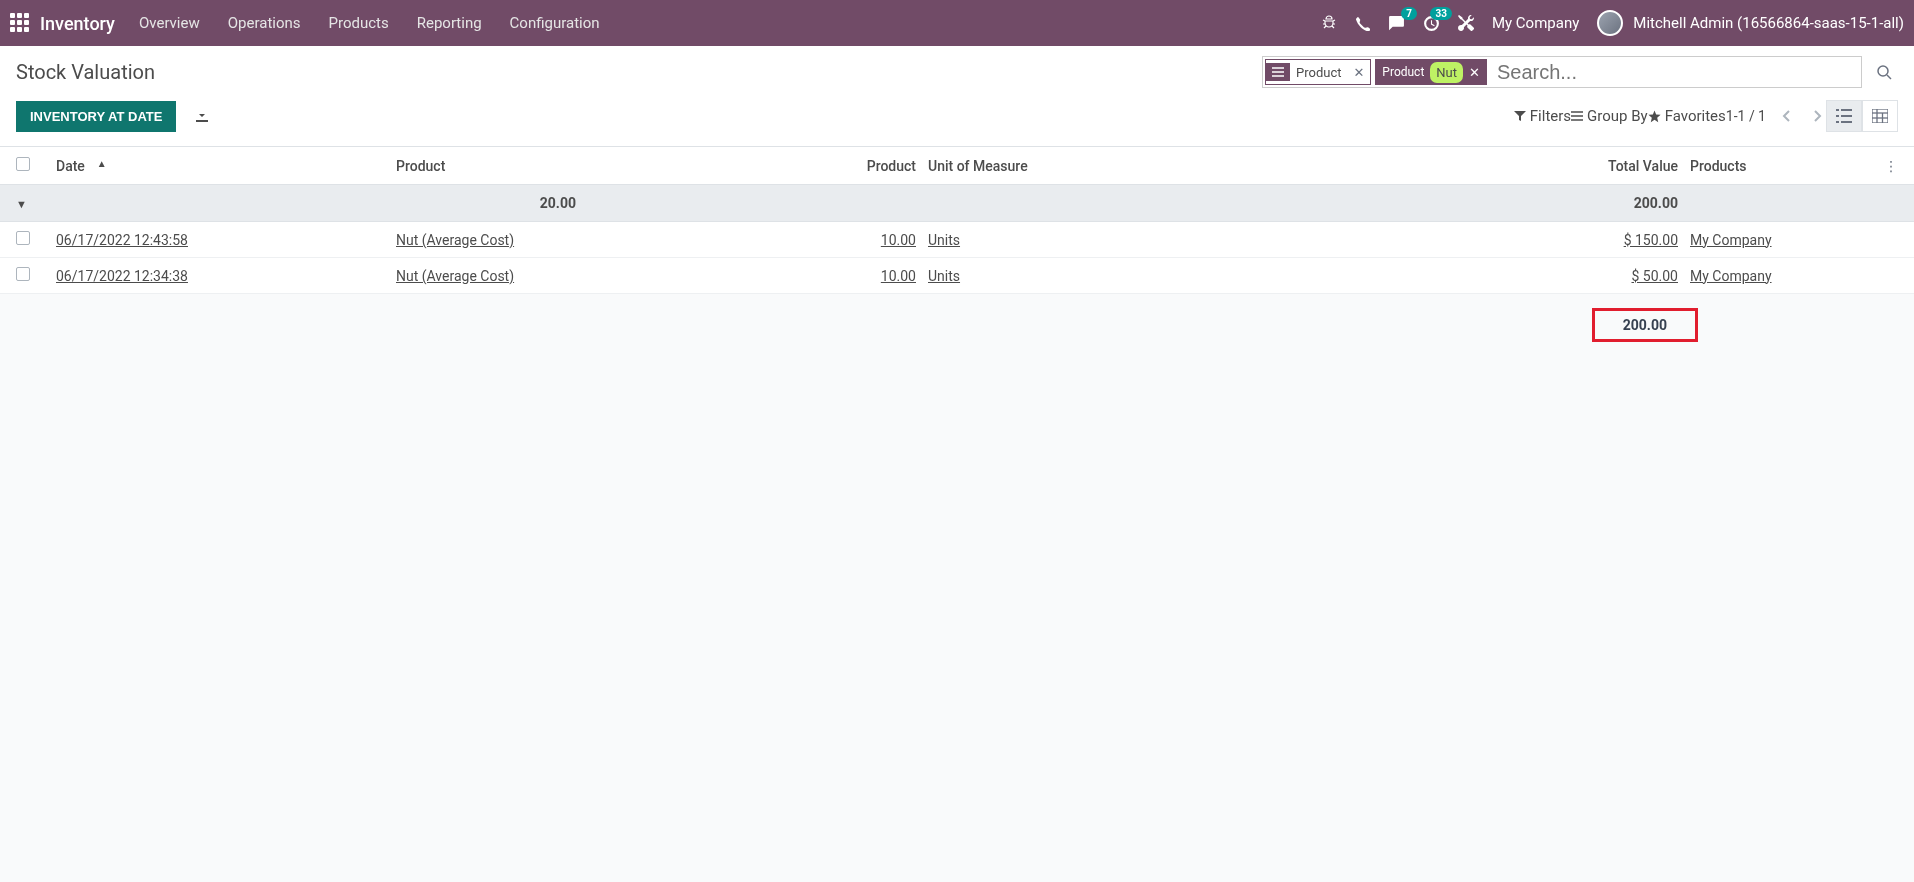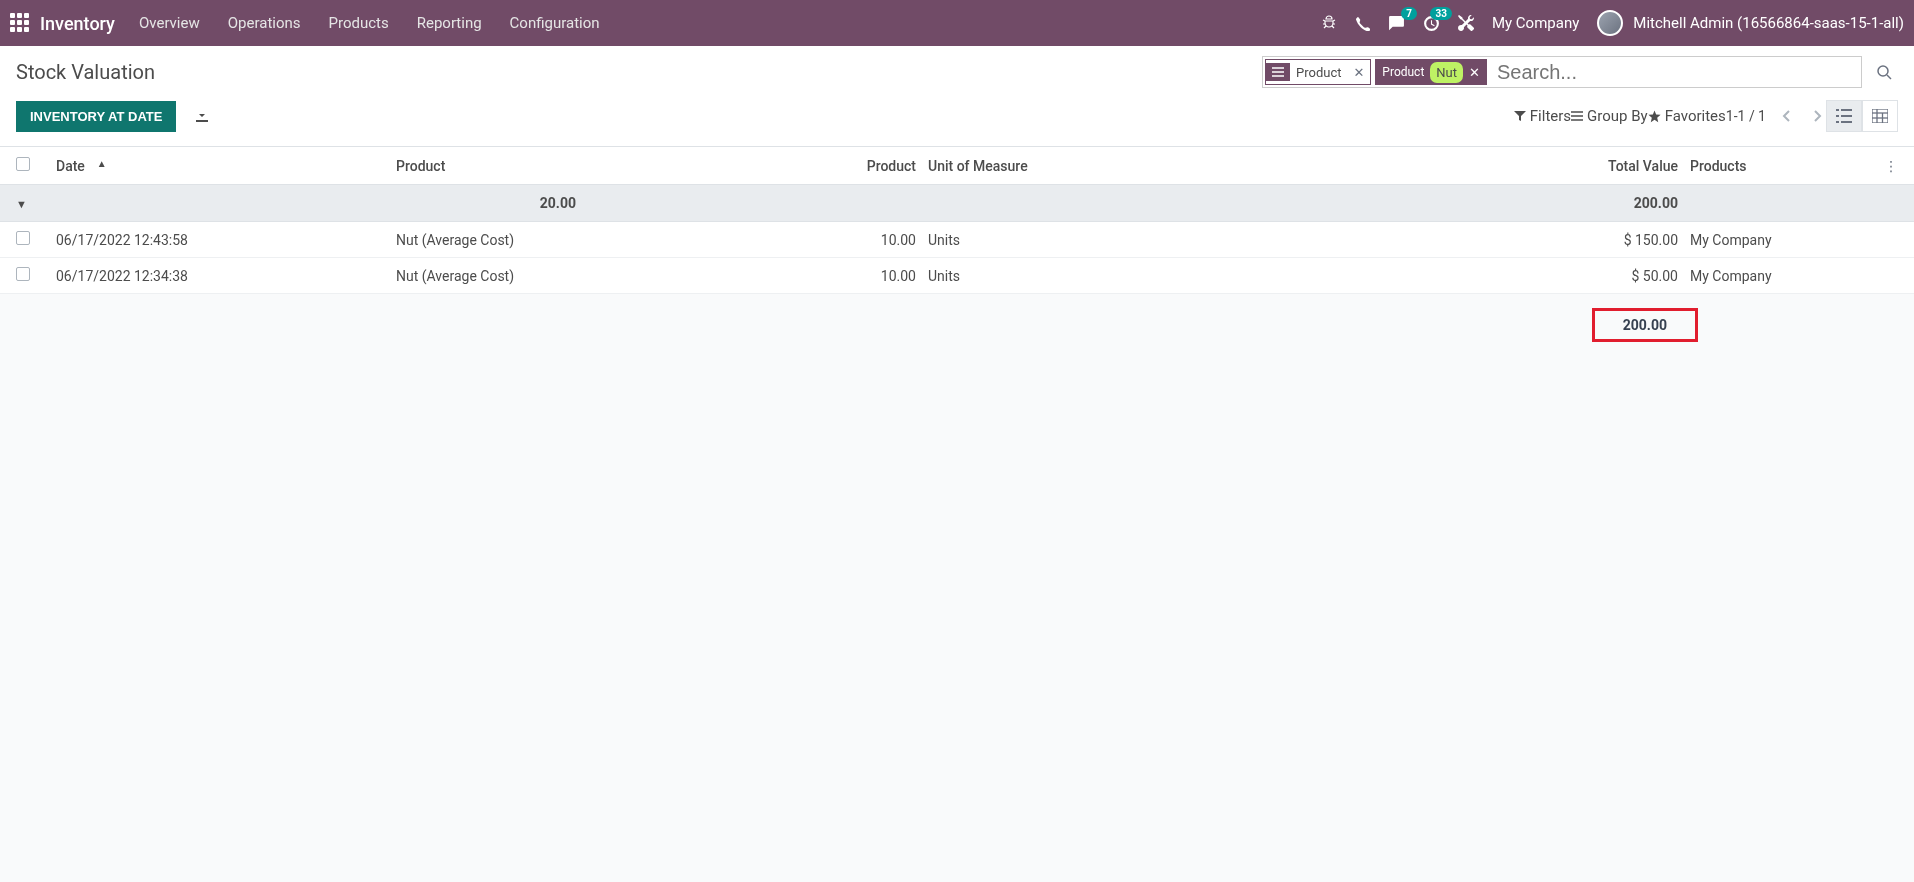--- a/index.html
+++ b/index.html
@@ -65,7 +65,7 @@
   .group-caret { margin-right: 6px; font-size: 11px; cursor:pointer;}
   .plus-icon { color: #017e84; font-weight: bold; font-size: 18px; cursor: pointer; margin-left: 12px; }
   
-  .data-row { display: flex; align-items: center; padding: 9px 16px; background: #fff; border-bottom: 1px solid #eef0f2; color: #4c4c4c; cursor: pointer; }
+  .data-row { display: flex; align-items: center; padding: 9px 16px; background: #fff; border-bottom: 1px solid #eef0f2; color: #4c4c4c; cursor: pointer; text-decoration: underline; }
   
   .footer-row { display: flex; padding: 14px 16px; }
   .footer-total { margin-left: auto; margin-right: 200px; border: 3px solid #e11d2e; padding: 6px 28px; font-weight: 700; color: #374151; }

